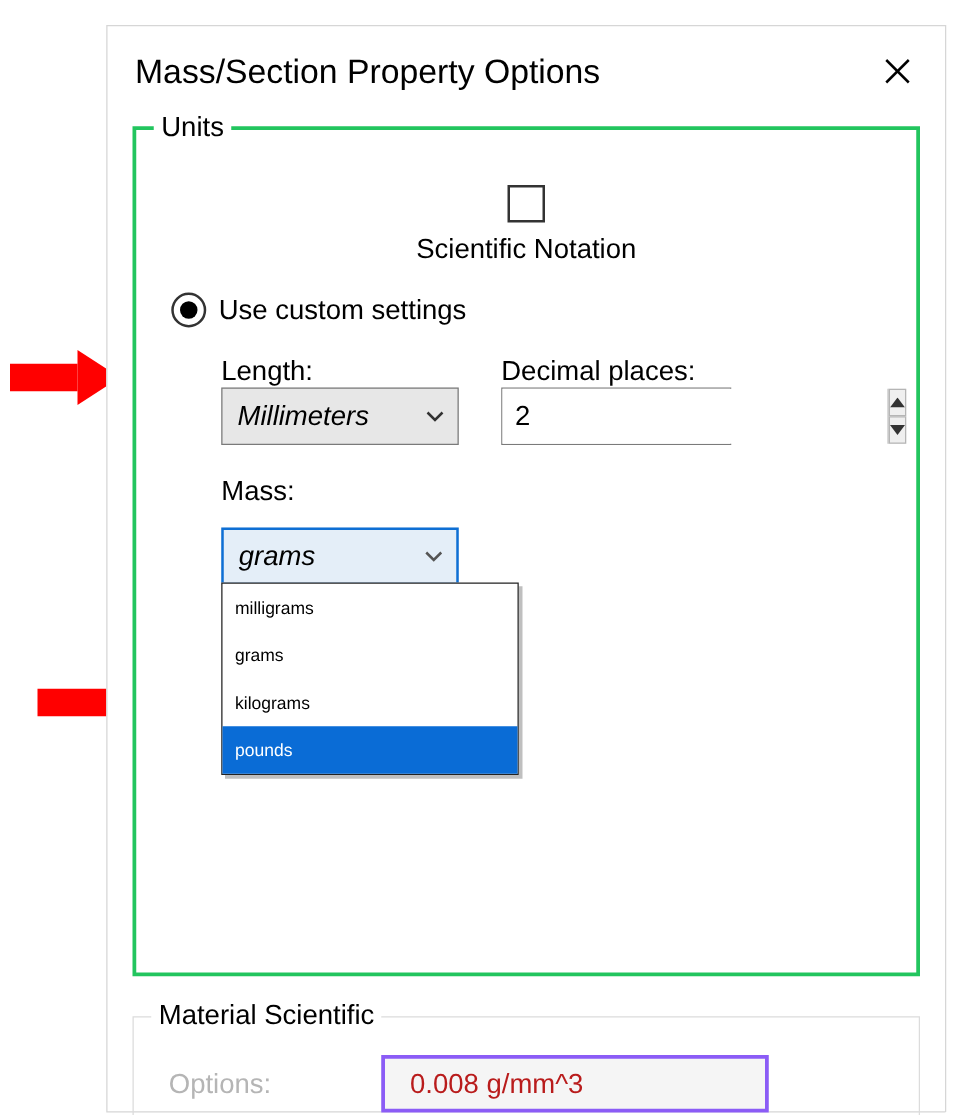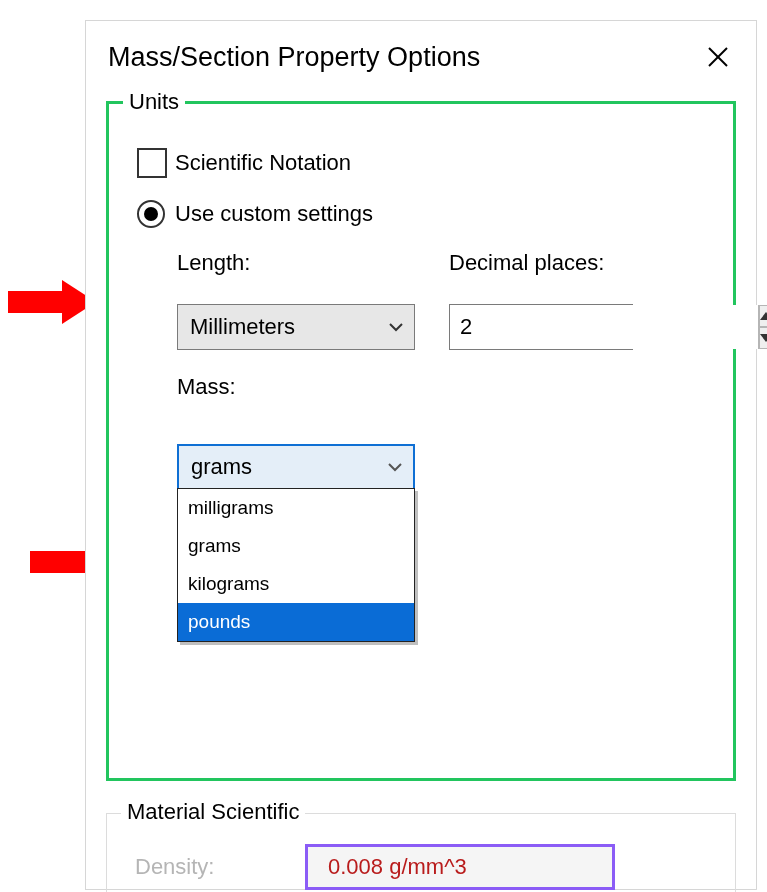--- a/index.html
+++ b/index.html
@@ -69,6 +69,7 @@
     align-items: center;
     gap: 8px;
     margin: 10px 0 14px 0;
+    flex-direction: column;
   }
   .check-box {
     width: 30px; height: 30px;

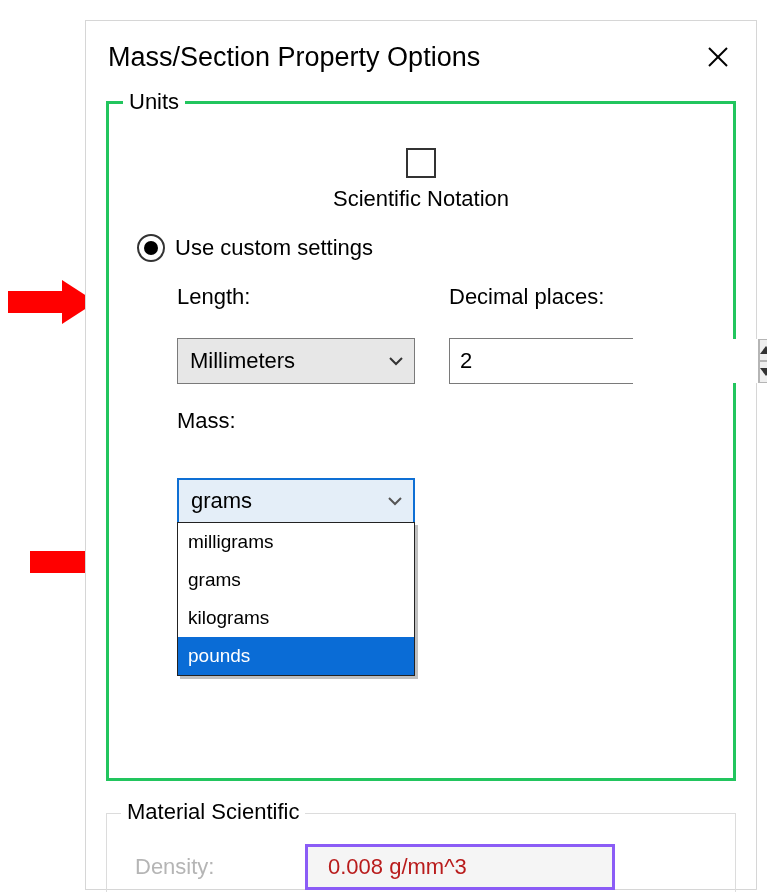--- a/index.html
+++ b/index.html
@@ -110,7 +110,7 @@
     gap: 34px;
     margin-bottom: 24px;
   }
-  .field { display: flex; flex-direction: column; gap: 28px; }
+  .field { display: flex; flex-direction: column; gap: 0; }
   .field-label { font-size: 22px; }
 
   .select-box {

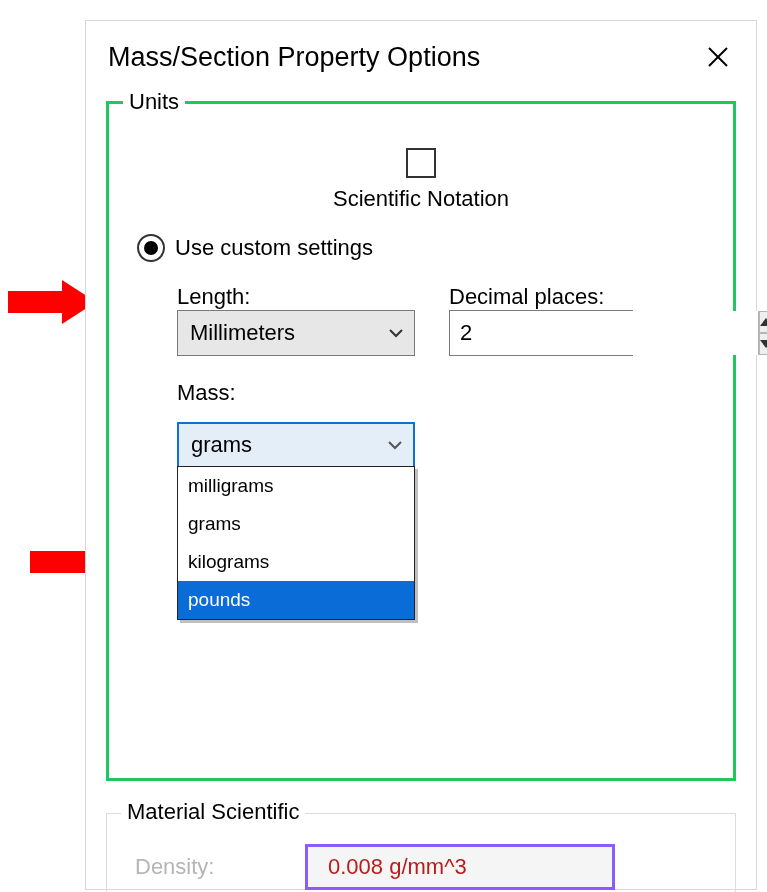--- a/index.html
+++ b/index.html
@@ -114,7 +114,7 @@
   .field-label { font-size: 22px; }
 
   .select-box {
-    width: 238px; height: 46px;
+    width: 190px; height: 46px;
     border: 1px solid #7a7a7a;
     background: #e7e7e7;
     display: flex;
@@ -123,6 +123,7 @@
     padding: 0 10px 0 12px;
     font-size: 22px;
     cursor: pointer;
+    font-style: italic;
   }
   .select-box.open {
     background: #e4eef8;

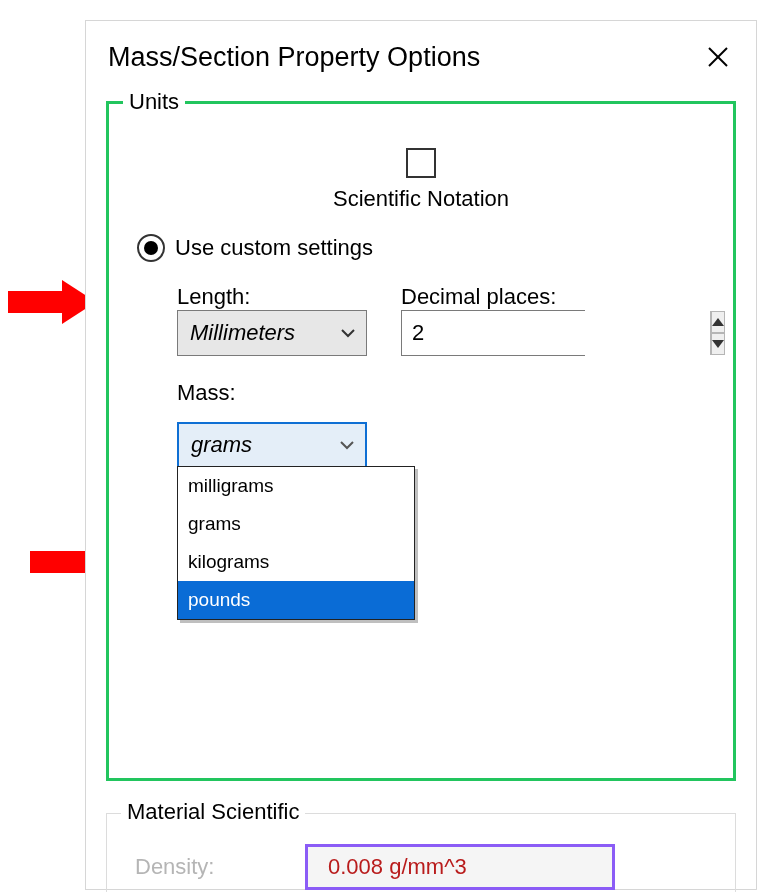--- a/index.html
+++ b/index.html
@@ -177,7 +177,7 @@
   }
   .dropdown-list .opt {
     padding: 2px 10px;
-    font-size: 19px;
+    font-size: 14px;
     line-height: 34px;
     cursor: pointer;
   }

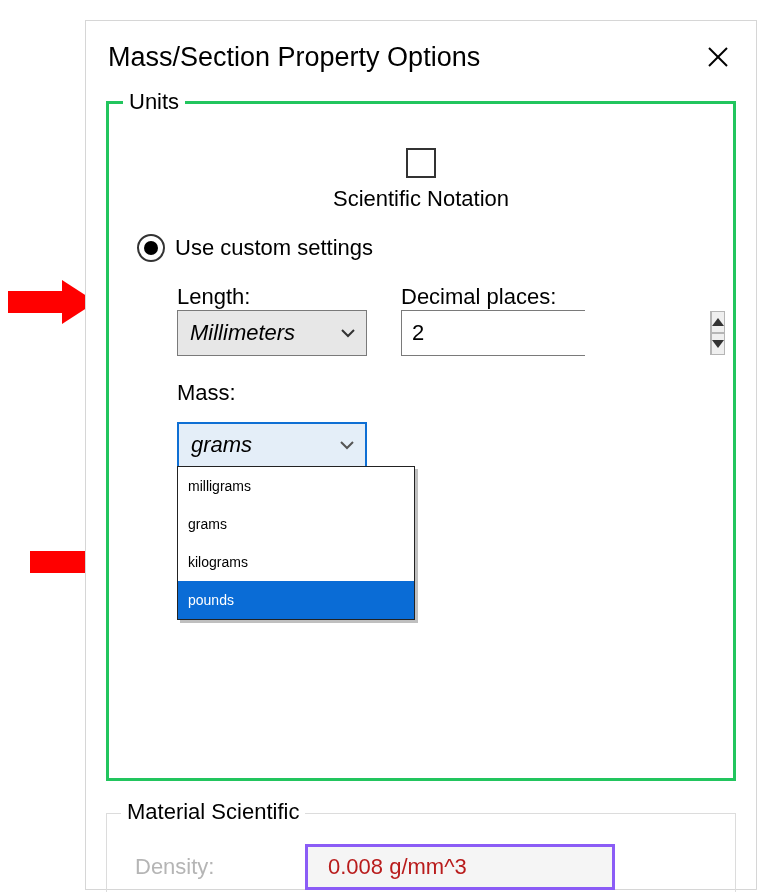--- a/index.html
+++ b/index.html
@@ -335,7 +335,7 @@
     <div class="material-group">
       <div class="group-label">Material Scientific</div>
       <div class="density-row">
-        <span class="density-label">Density:</span>
+        <span class="density-label">Options:</span>
         <div class="density-box">
           <span>0.008 g/mm^3</span>
         </div>

